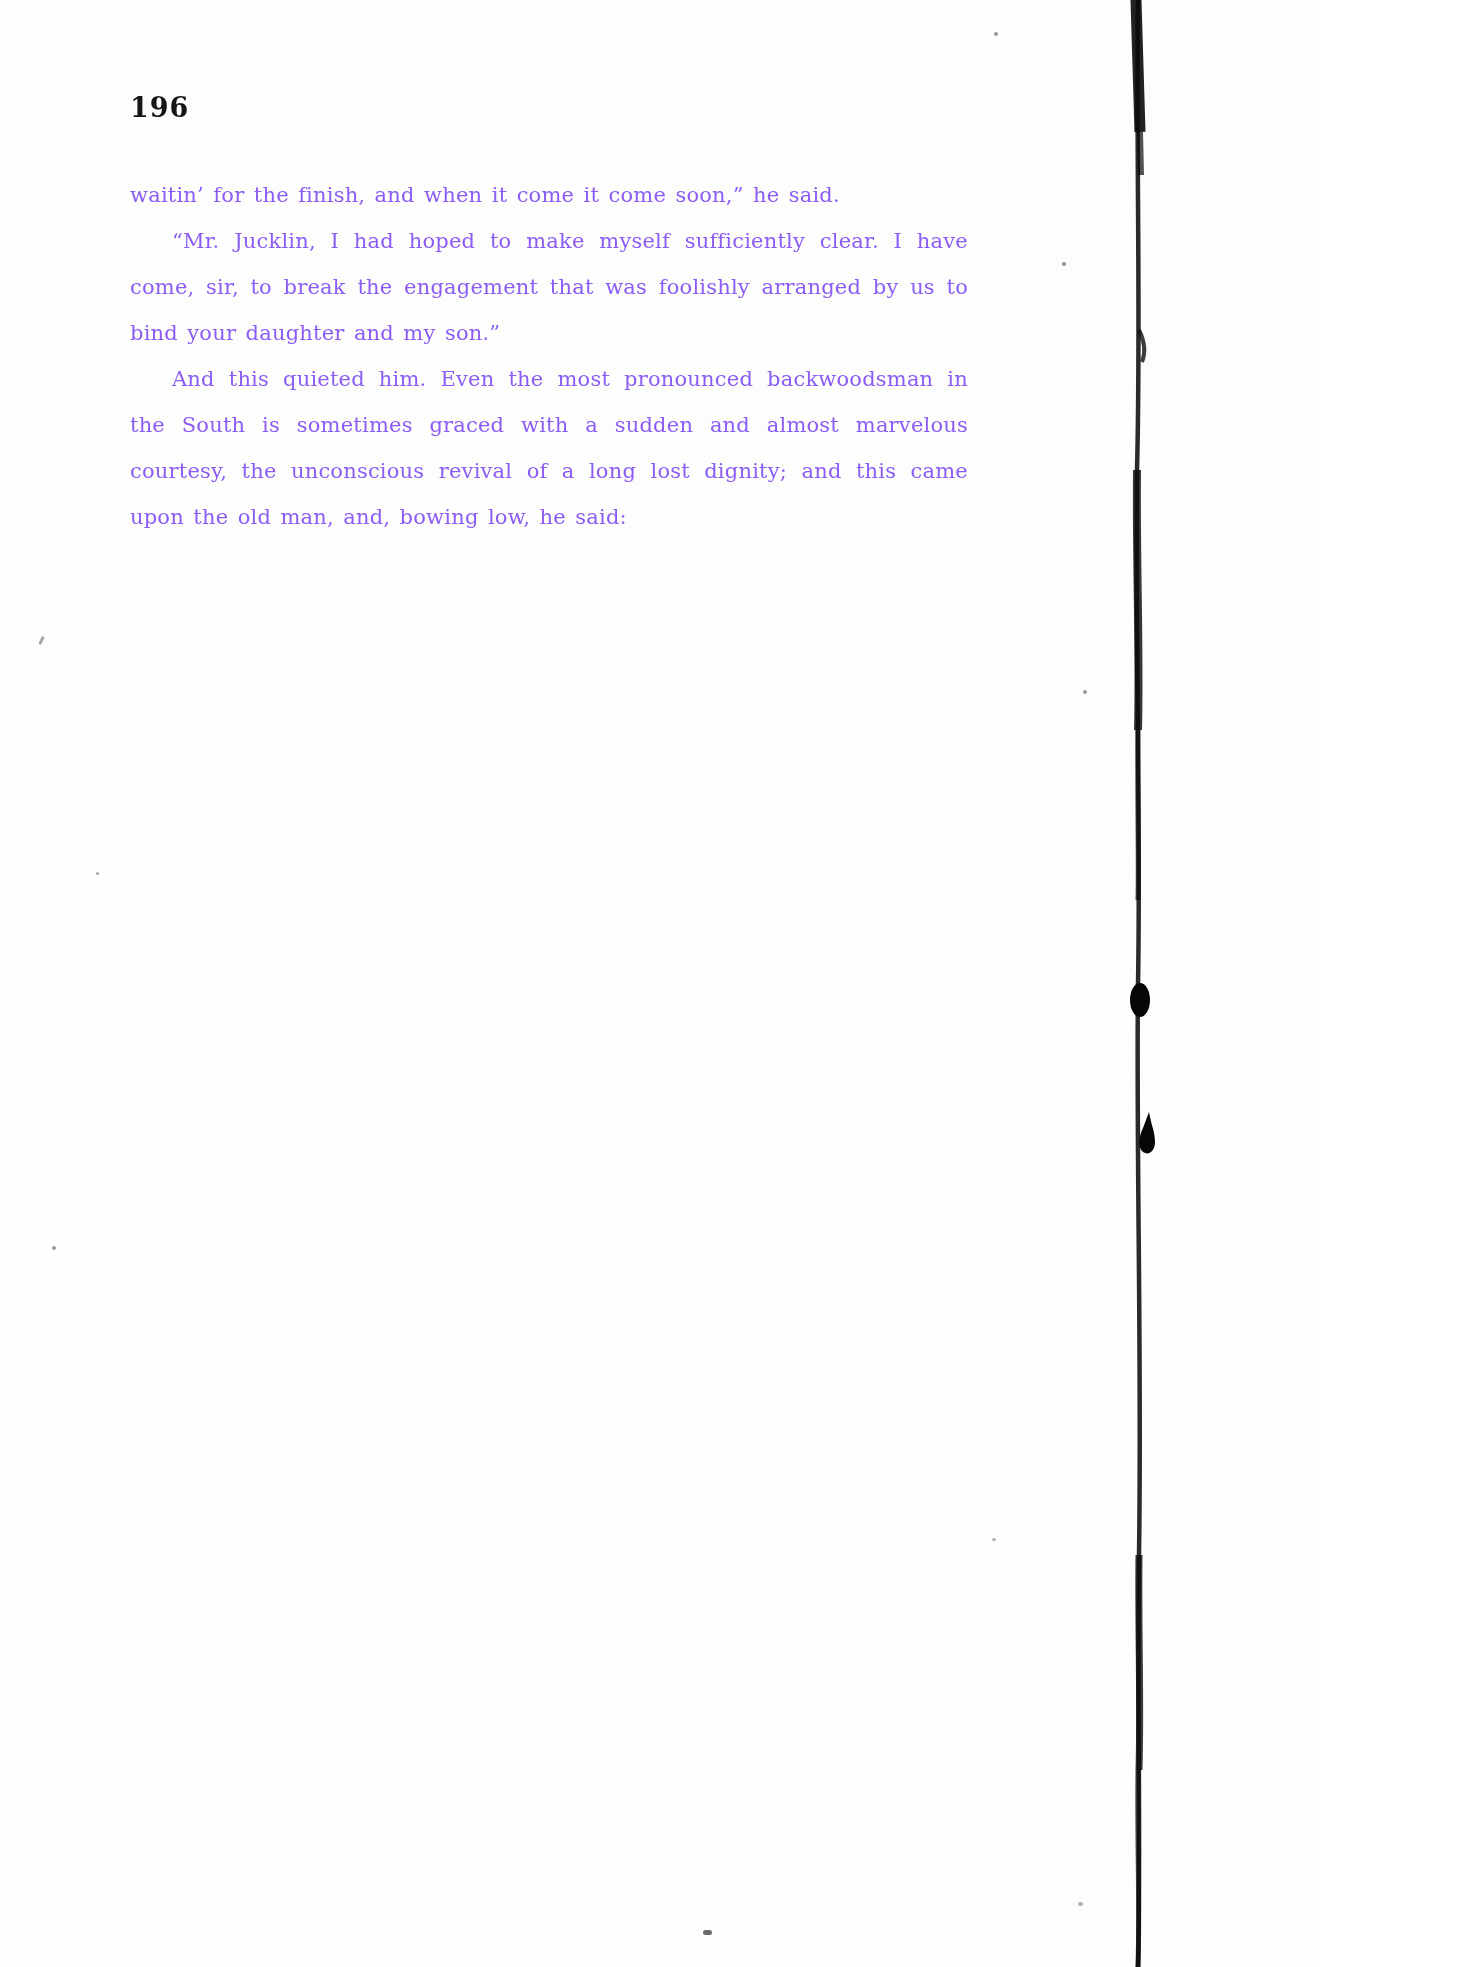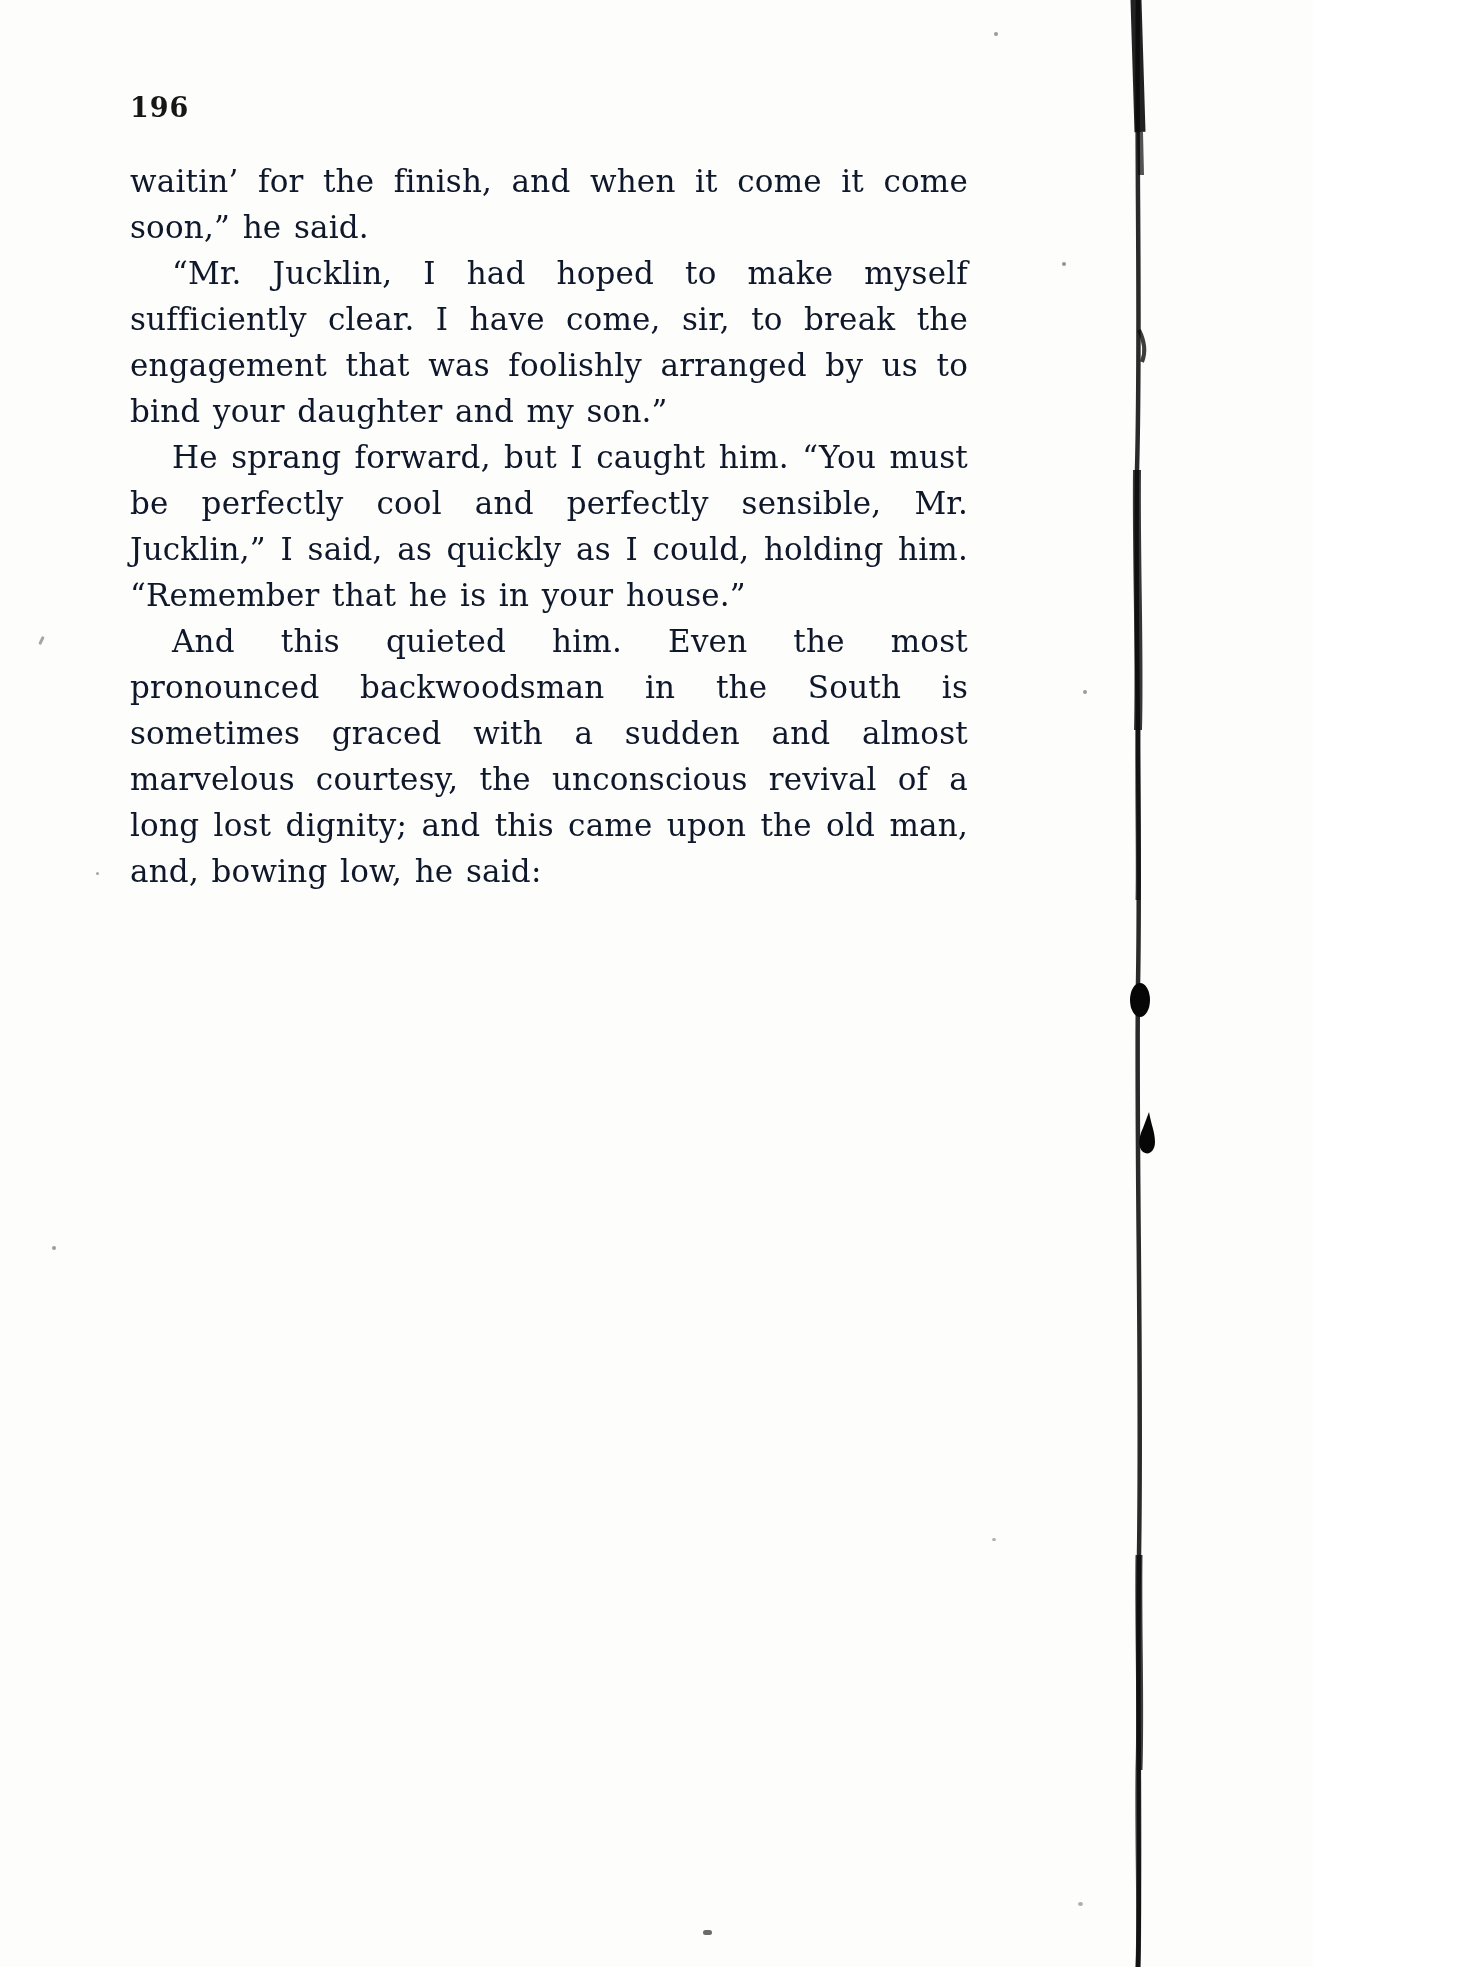--- a/index.html
+++ b/index.html
@@ -47,15 +47,15 @@
   
   .body-text {
     position: absolute;
-    top: 158px;
+    top: 172px;
     left: 130px;
     width: 838px;
-    font-size: 31px;
+    font-size: 21px;
     line-height: 46px;
     text-align: justify;
     word-spacing: 2.5px;
     letter-spacing: 0.2px;
-    color: #0f172a;
+    color: #8b5cf6;
   }
   .para { text-align: justify; }
   .para.indent { text-indent: 42px; }

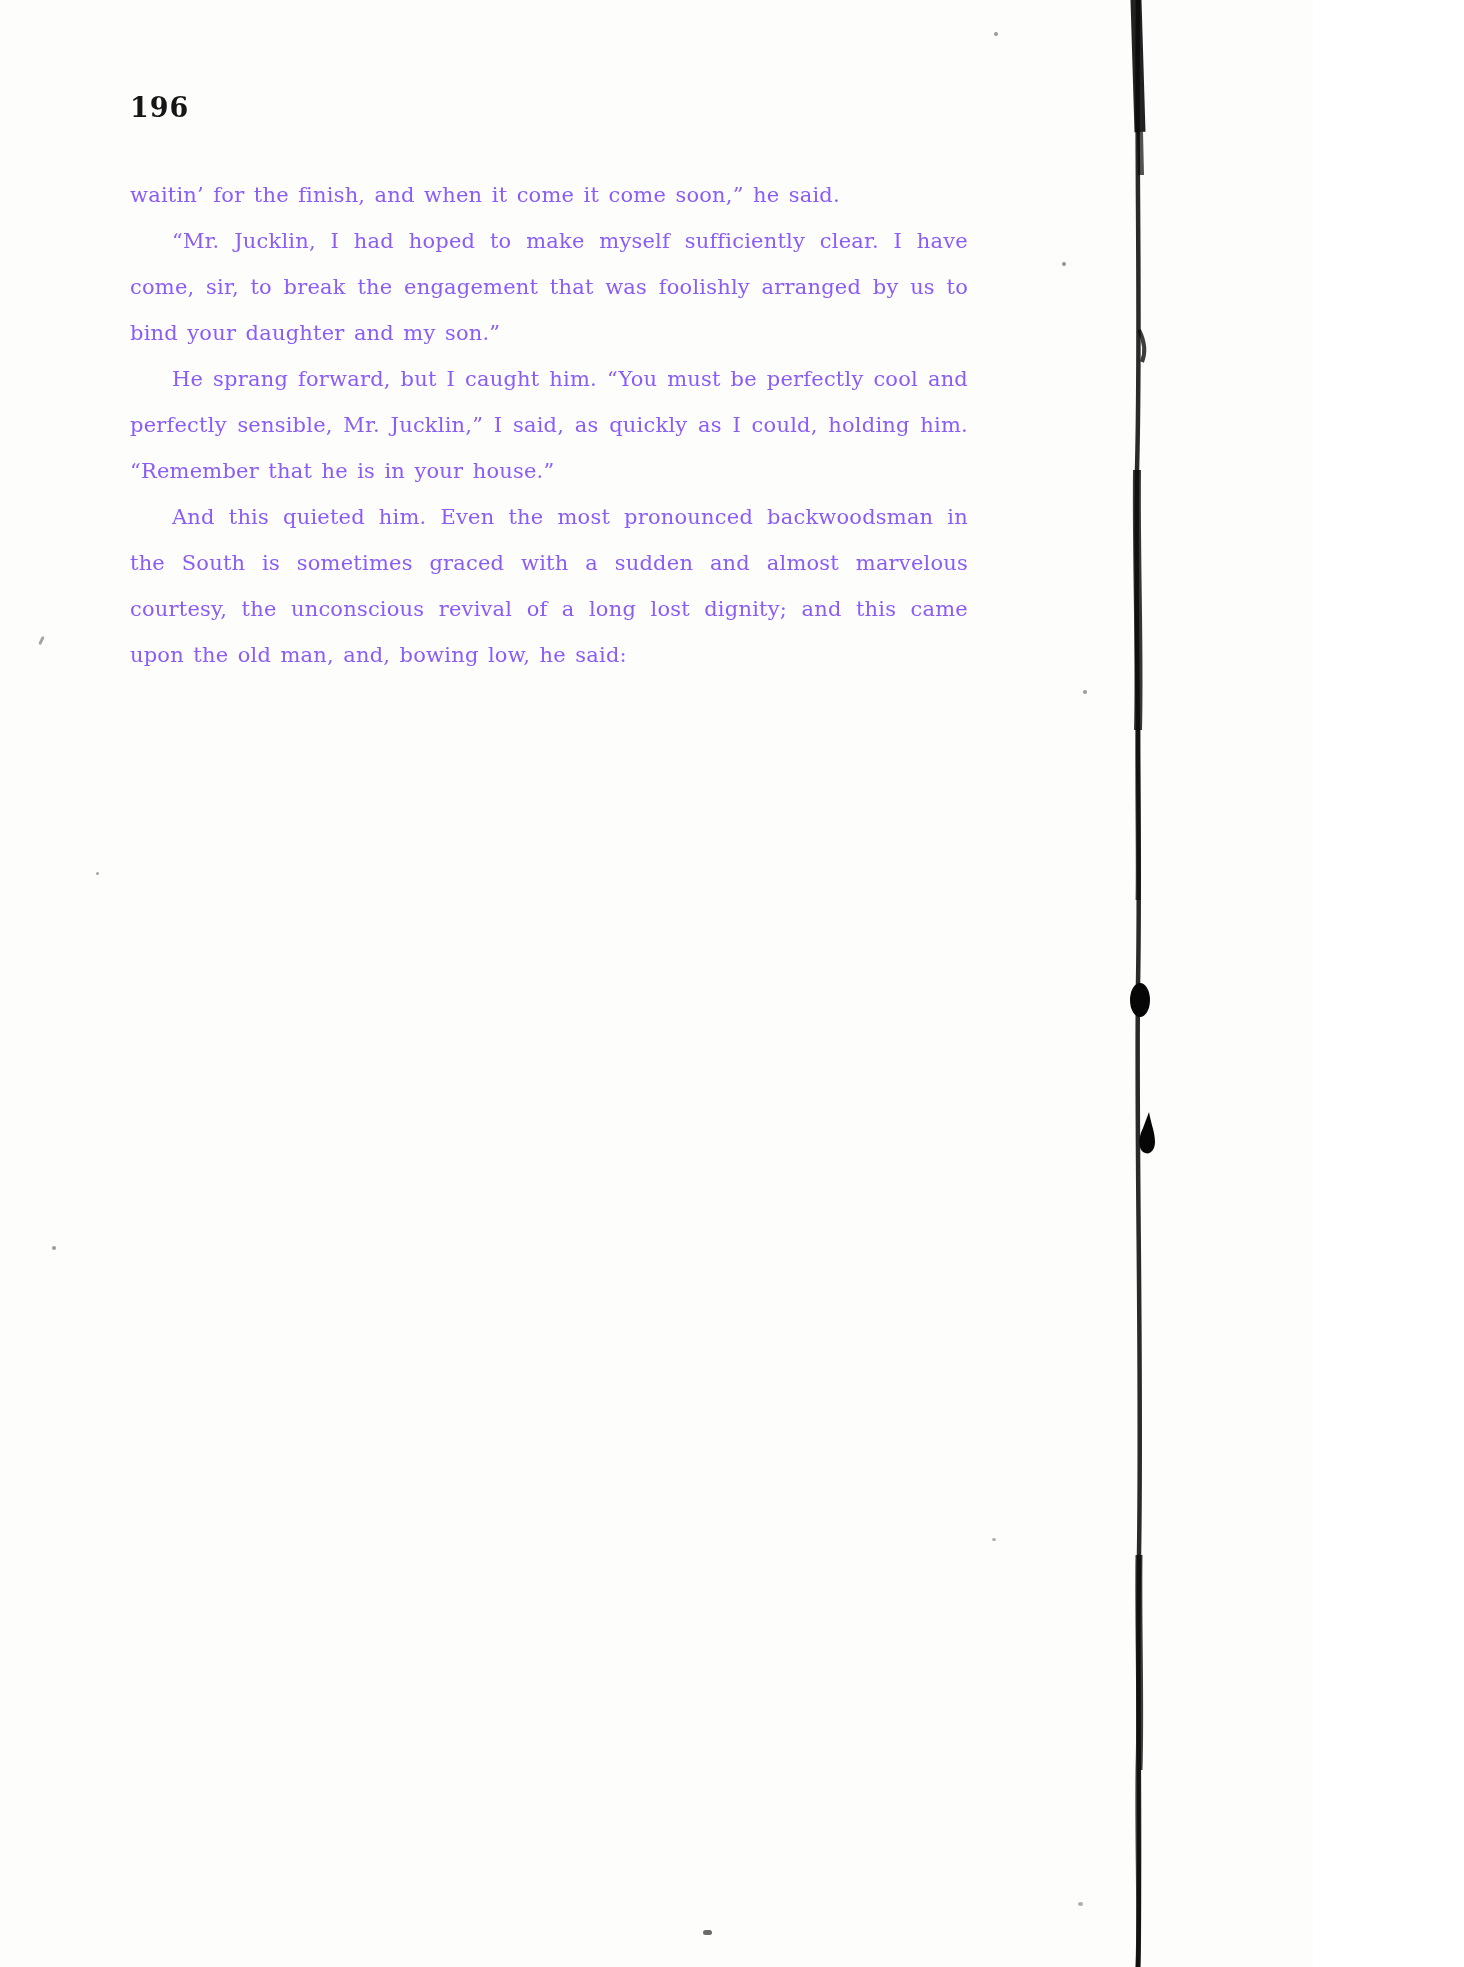--- a/index.html
+++ b/index.html
@@ -90,7 +90,6 @@
   <div class="body-text">
     <p class="para">waitin’ for the finish, and when it come it come soon,” he said.</p>
     <p class="para indent">“Mr. Jucklin, I had hoped to make myself sufficiently clear.  I have come, sir, to break the engagement that was foolishly arranged by us to bind your daughter and my son.”</p>
-    <p class="para indent">He sprang forward, but I caught him.  “You must be perfectly cool and perfectly sensible, Mr. Jucklin,” I said, as quickly as I could, holding him.  “Remember that he is in your house.”</p>
     <p class="para indent">And this quieted him.  Even the most pronounced backwoodsman in the South is sometimes graced with a sudden and almost marvelous courtesy, the unconscious revival of a long lost dignity; and this came upon the old man, and, bowing low, he said:</p>
   </div>
 

